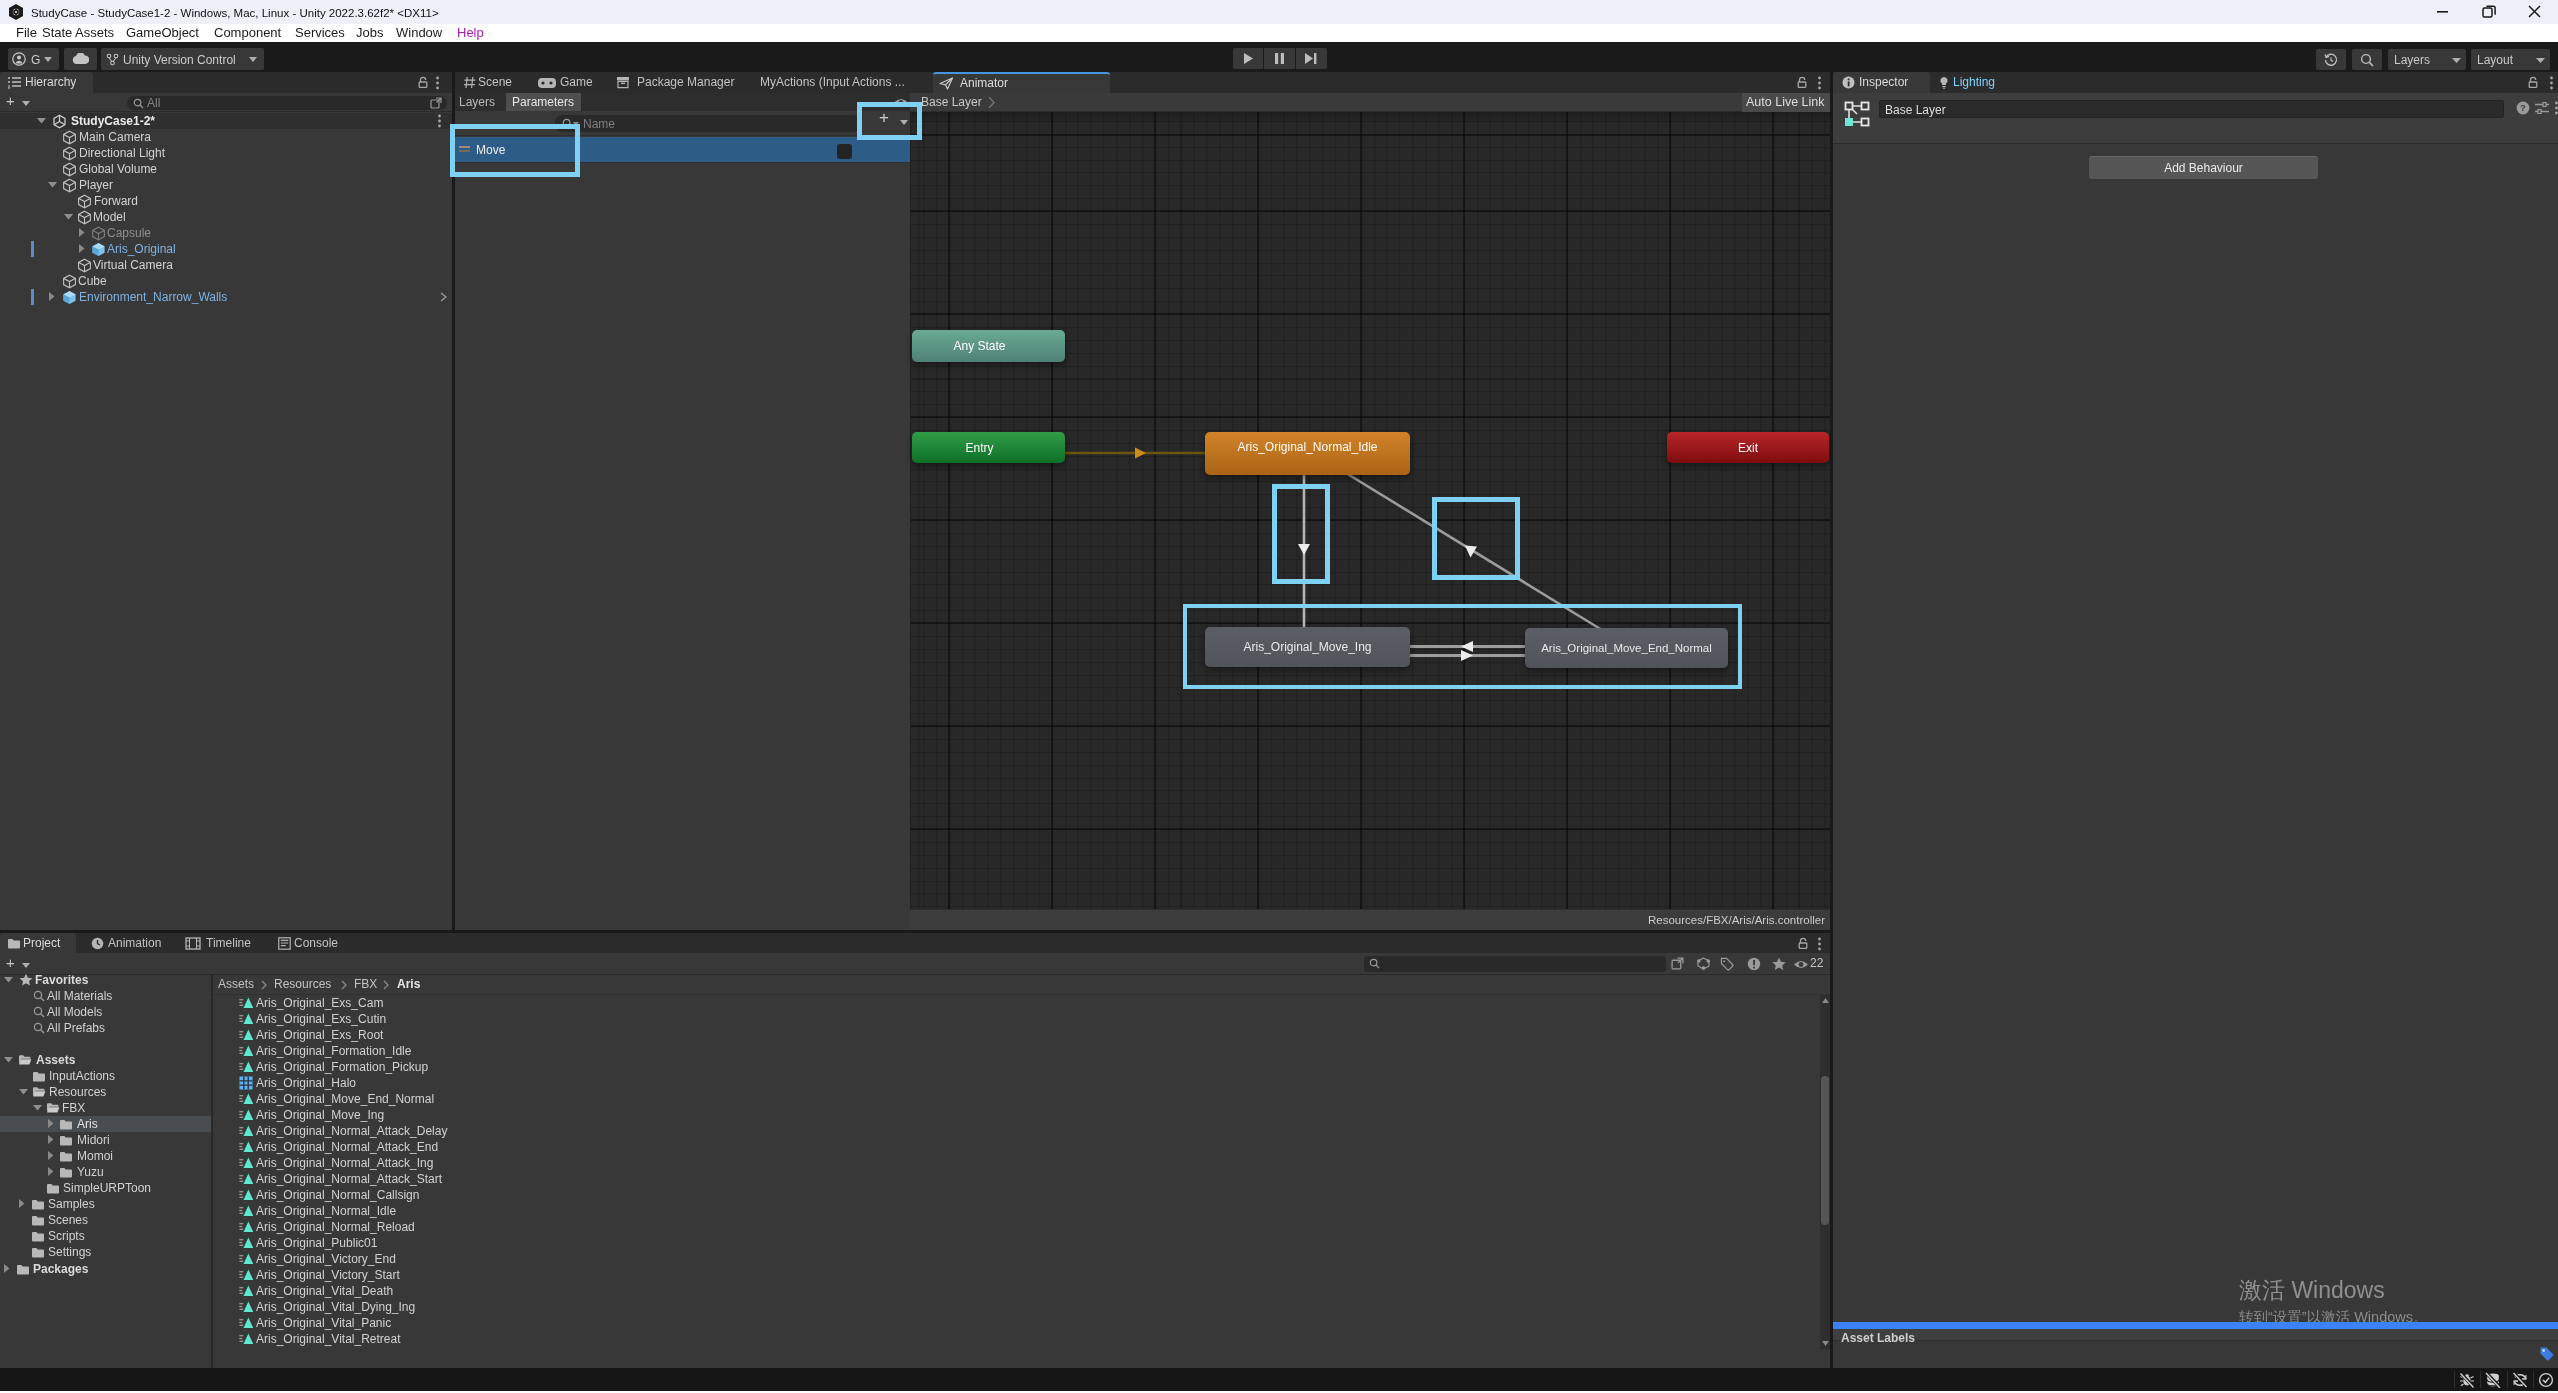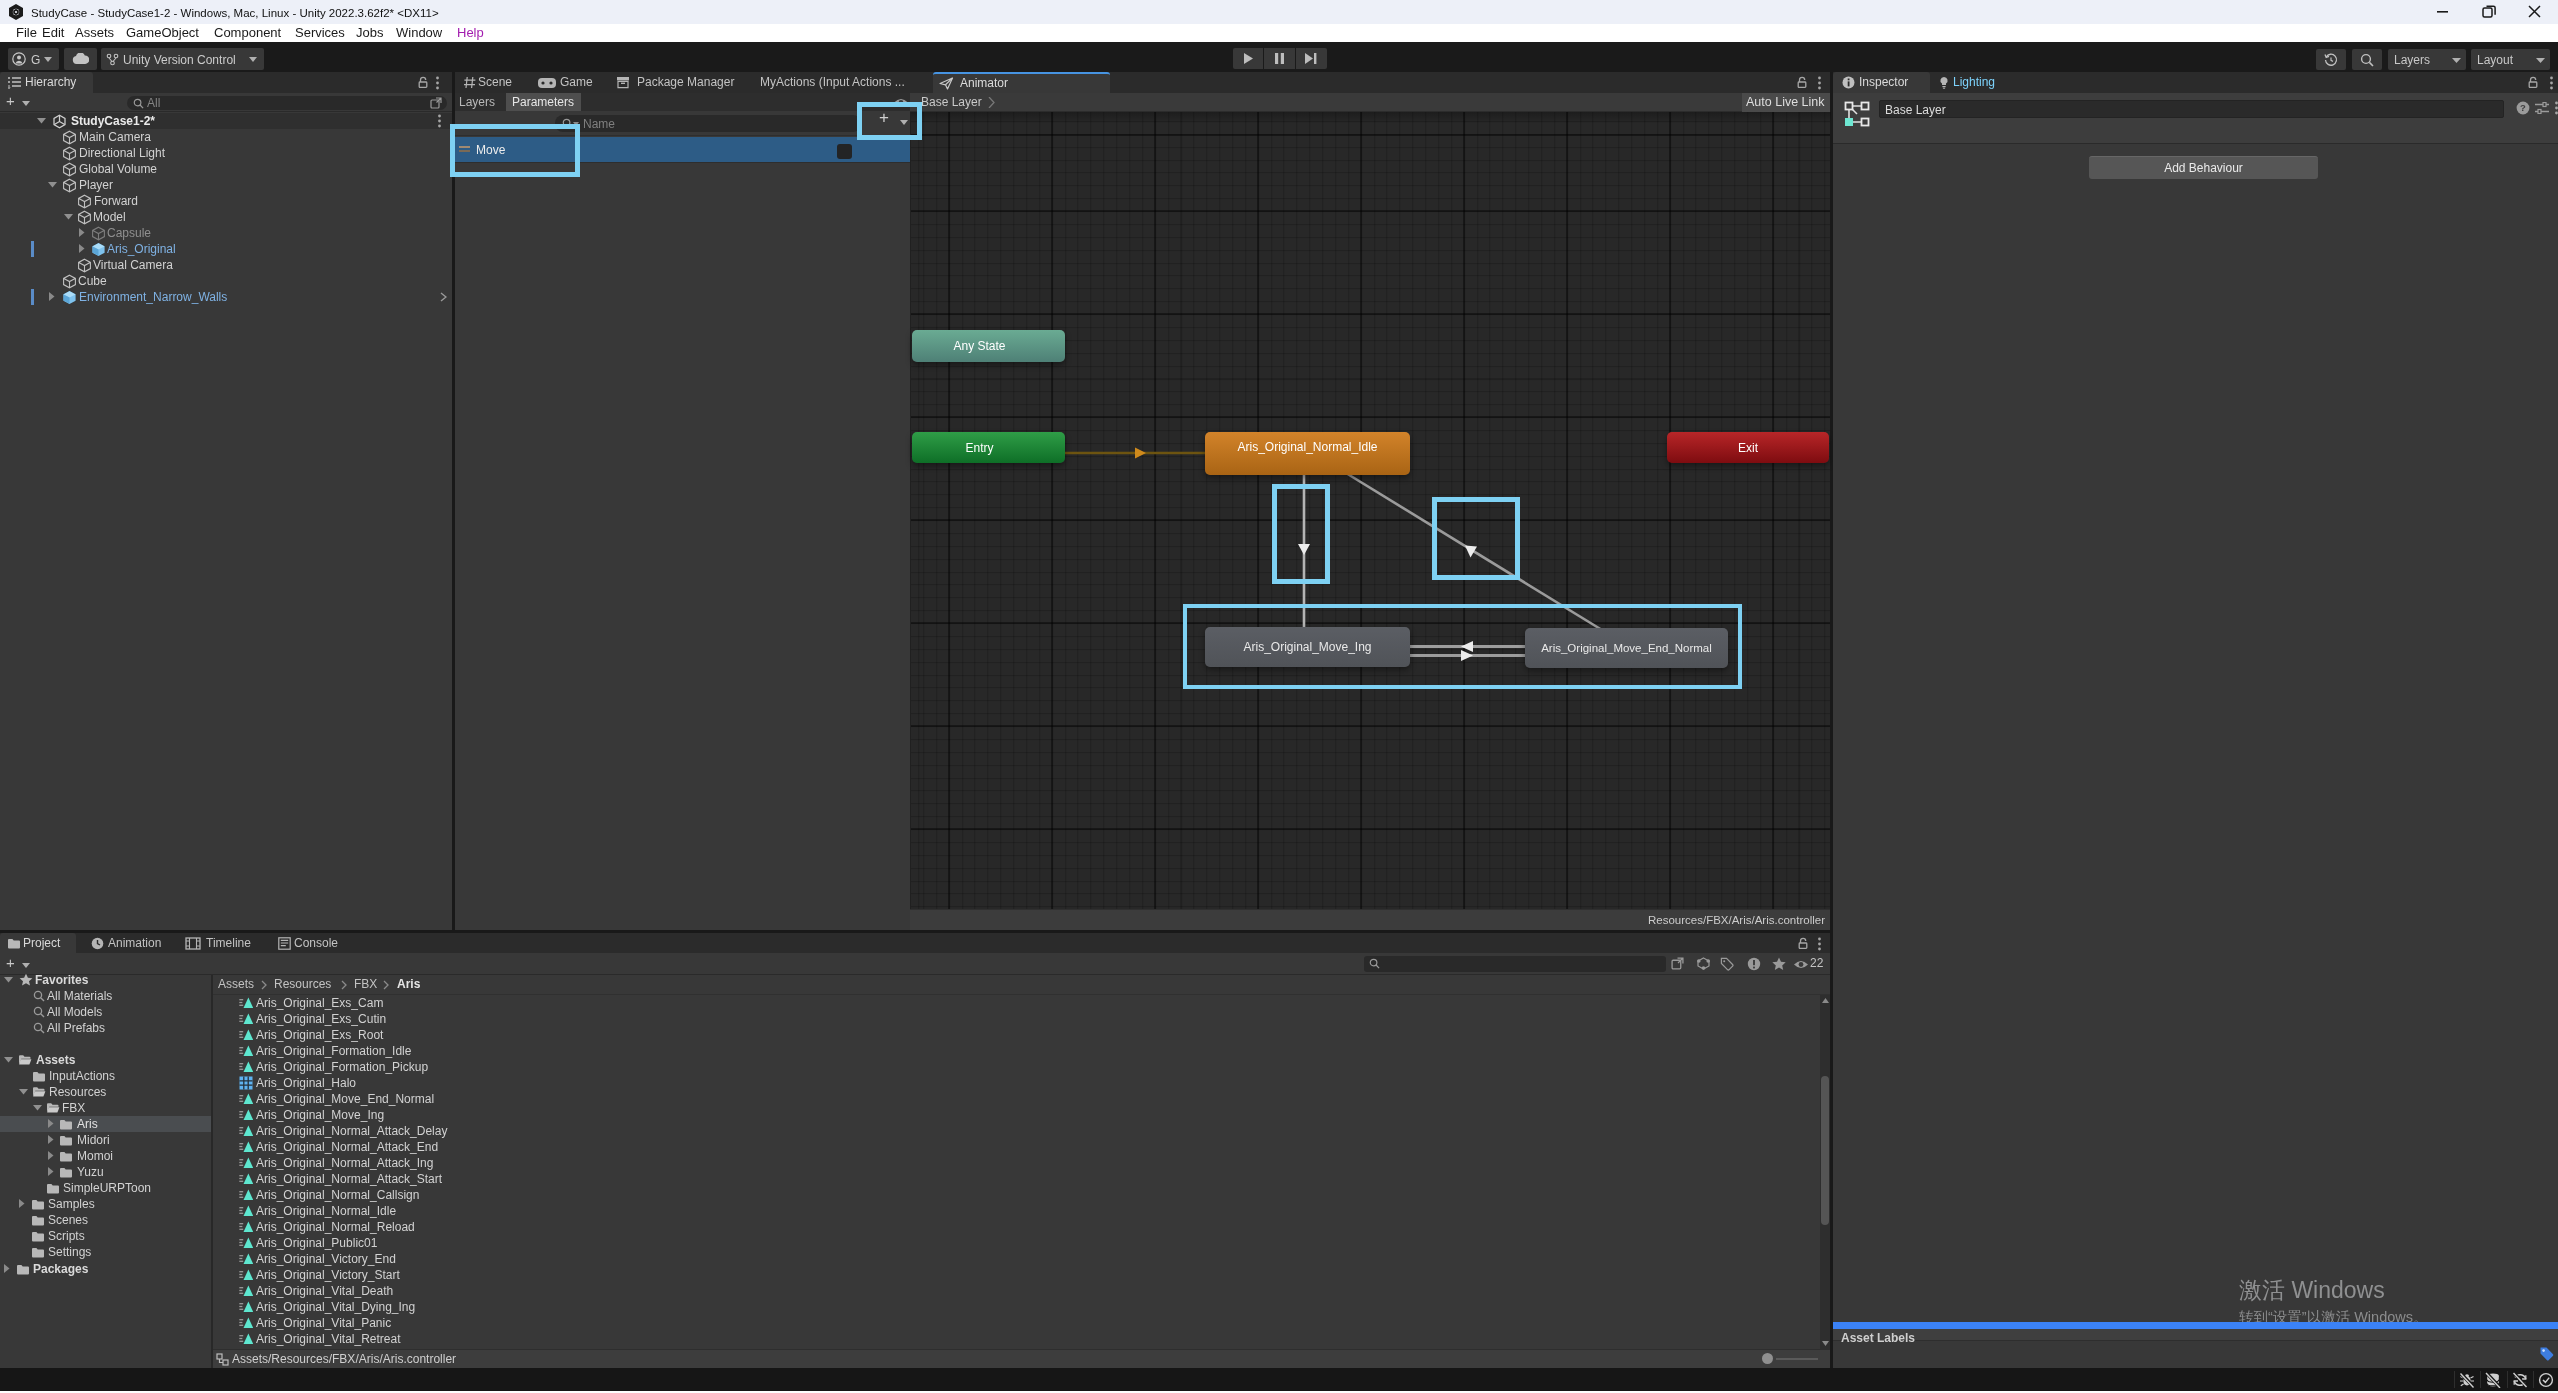--- a/index.html
+++ b/index.html
@@ -86,7 +86,7 @@
 
   <div class="abs" id="menubar" style="left:0;top:24px;width:2558px;height:18px;background:#ffffff;">
     <span class="txt" style="left:16px;top:1px;font-size:13px;color:#1a1a1a;">File</span>
-    <span class="txt" style="left:42px;top:1px;font-size:13px;color:#1a1a1a;">Edit</span>
+    <span class="txt" style="left:42px;top:1px;font-size:13px;color:#1a1a1a;">State</span>
     <span class="txt" style="left:75px;top:1px;font-size:13px;color:#1a1a1a;">Assets</span>
     <span class="txt" style="left:126px;top:1px;font-size:13px;color:#1a1a1a;">GameObject</span>
     <span class="txt" style="left:214px;top:1px;font-size:13px;color:#1a1a1a;">Component</span>

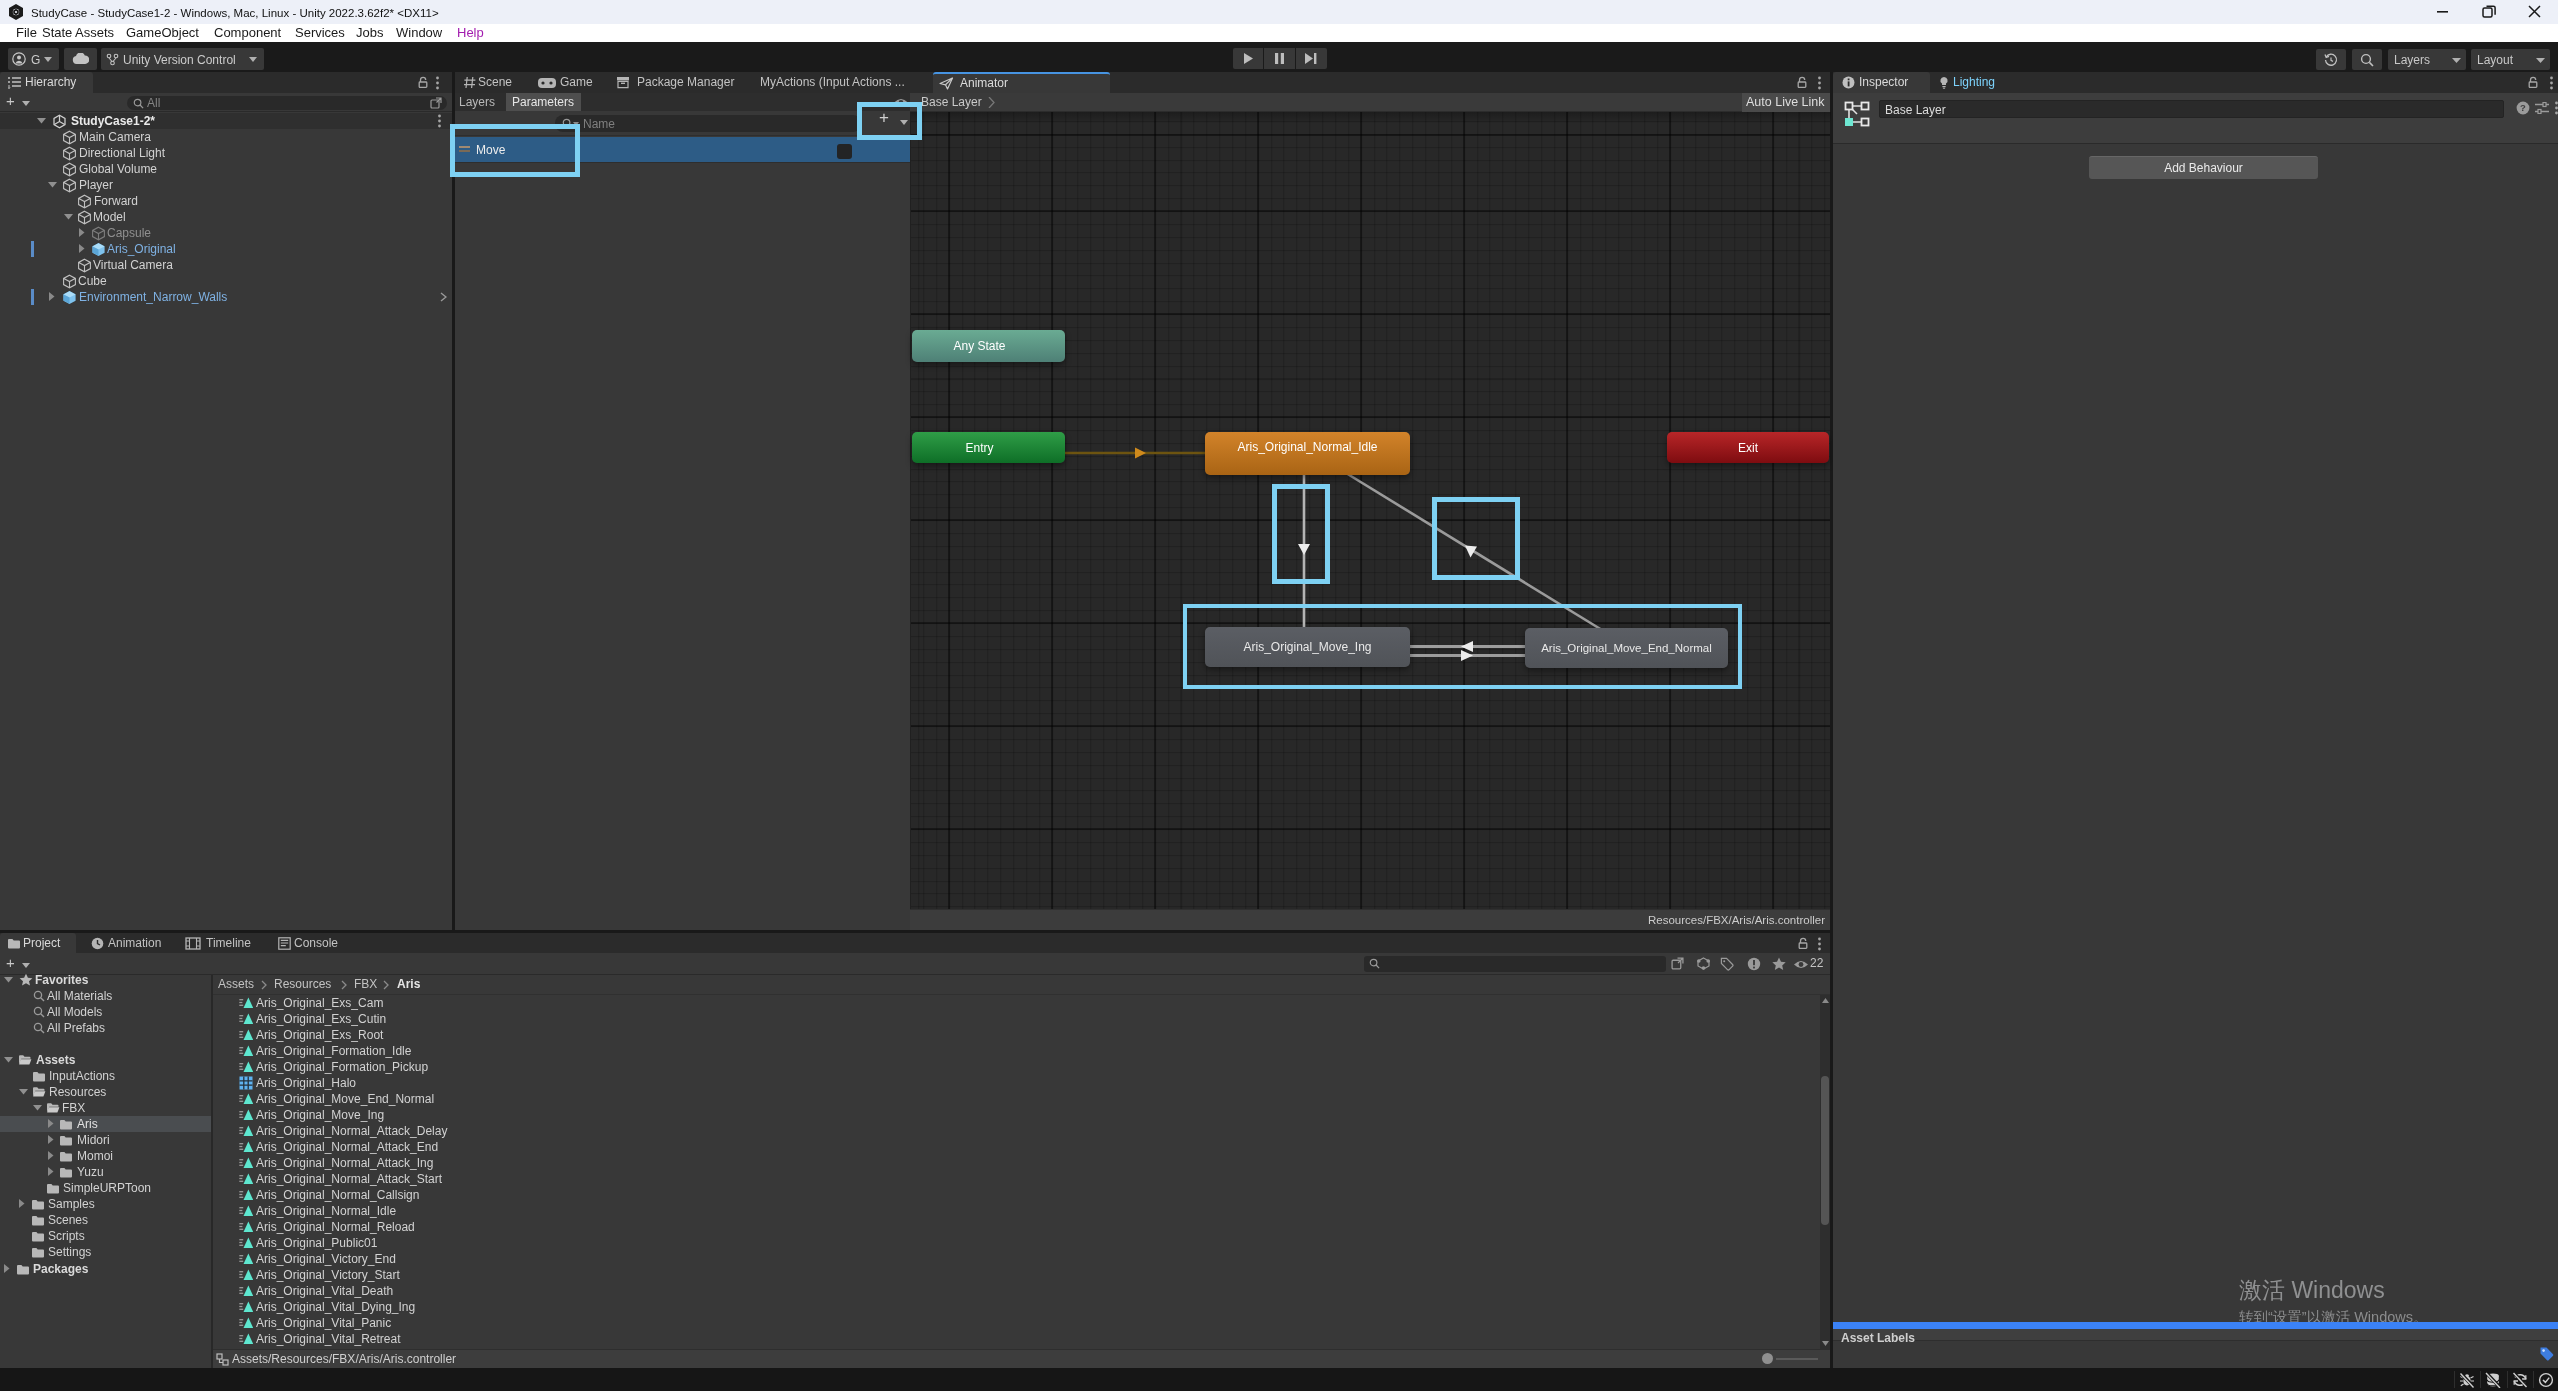--- a/index.html
+++ b/index.html
@@ -863,16 +863,6 @@
         </svg>
     </div>
 
-    <div class="abs" style="left:213px;top:416px;width:1617px;height:19px;background:#3d3d3d;border-top:1px solid #2e2e2e;box-sizing:border-box;">
-      <svg class="abs" style="left:3px;top:3px;" width="13" height="13" viewBox="0 0 13 13">
-        <rect x="1" y="1" width="5" height="5" fill="none" stroke="#bdbdbd" stroke-width="1.2"></rect>
-        <rect x="7" y="7" width="5" height="5" fill="none" stroke="#bdbdbd" stroke-width="1.2"></rect>
-        <path d="M3.5 6 V9.5 H7" fill="none" stroke="#bdbdbd" stroke-width="1.2"></path>
-      </svg>
-      <span class="txt" style="left:19px;top:1px;color:#cfcfcf;">Assets/Resources/FBX/Aris/Aris.controller</span>
-      <div class="abs" style="left:1563px;top:8px;width:42px;height:2px;background:#5a5a5a;"></div>
-      <div class="abs" style="left:1549px;top:3px;width:11px;height:11px;border-radius:50%;background:#8f8f8f;"></div>
-    </div>
   </div>
 
   <div class="abs" id="statusbar" style="left:0;top:1368px;width:2558px;height:23px;background:#161616;">

